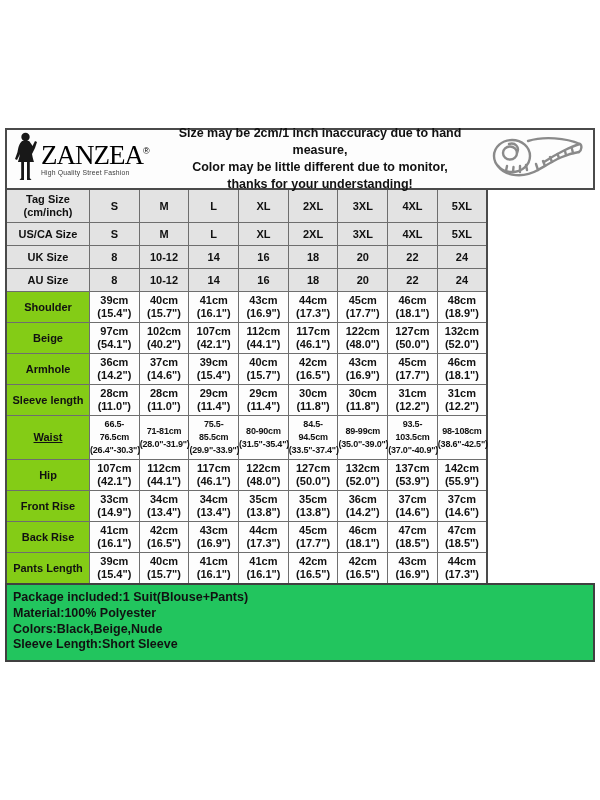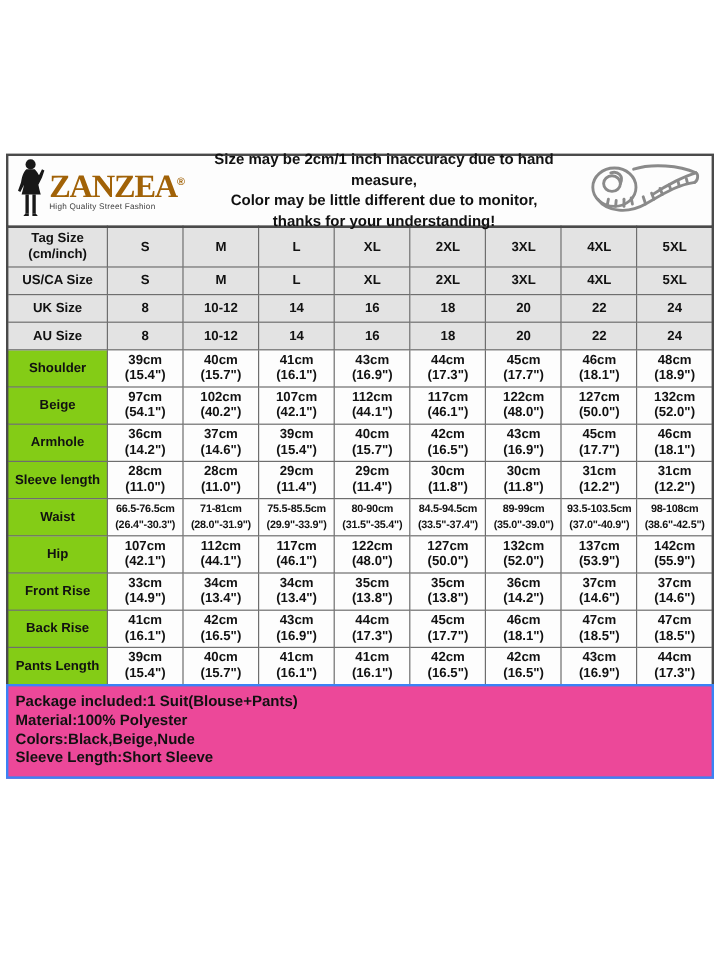--- a/index.html
+++ b/index.html
@@ -13,8 +13,8 @@
   .brand{width:158px;display:flex;align-items:center;padding-left:6px;box-sizing:border-box;}
   .brand-fig{flex:0 0 auto;margin-right:2px;}
   .brand-txt{display:flex;flex-direction:column;line-height:1;}
-  .brand-name{font-family:"Liberation Serif",serif;font-weight:700;font-size:27px;
-              letter-spacing:-1px;color:#a16207;white-space:nowrap;}
+  .brand-name{font-family:"Liberation Serif",serif;font-weight:400;font-size:27px;
+              letter-spacing:-1px;color:#000000;white-space:nowrap;}
   .brand-reg{font-size:9px;vertical-align:super;font-family:"Liberation Sans",sans-serif;}
   .brand-tag{font-size:6.8px;color:#3c3c3c;letter-spacing:.2px;margin-top:1px;white-space:nowrap;}
   .notice{flex:1;text-align:center;font-weight:700;font-size:12.5px;line-height:17px;}

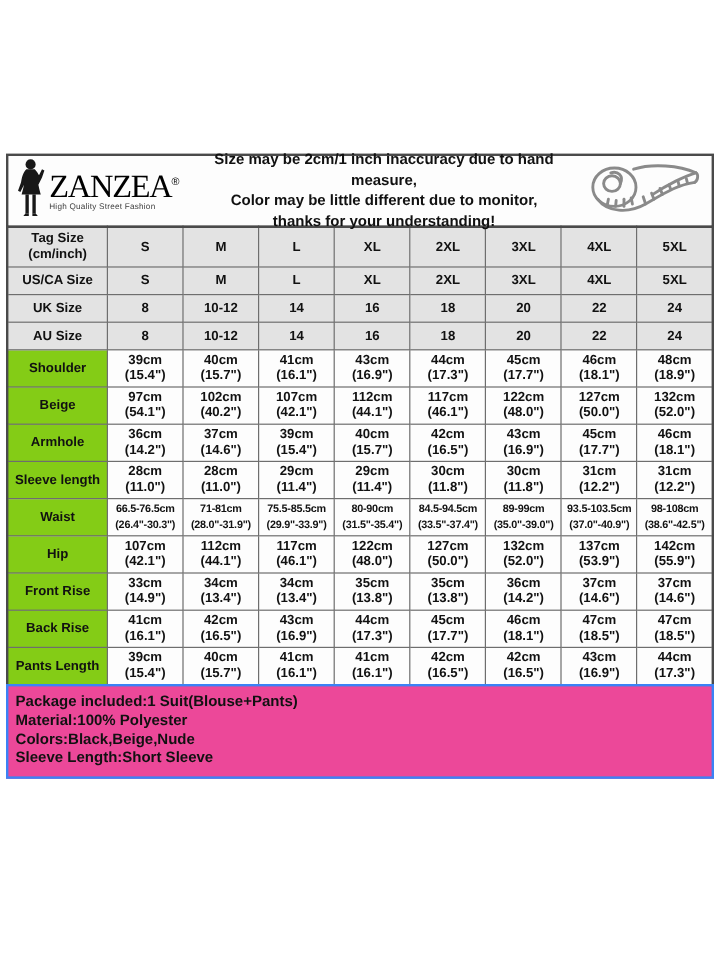--- a/index.html
+++ b/index.html
@@ -21,7 +21,7 @@
   .tape{width:118px;display:flex;justify-content:center;align-items:center;}
 
   
-  table.size{border-collapse:collapse;width:590px;margin-top:-2px;table-layout:fixed;padding-left:24px;}
+  table.size{border-collapse:collapse;width:483px;margin-top:-2px;table-layout:fixed;padding-left:24px;}
   table.size td,table.size th{border:1px solid #6e6e6e;text-align:center;vertical-align:middle;
         font-weight:700;font-size:11px;line-height:13px;padding:2px 0;
         white-space:pre-line;background:#fdfdfd;}

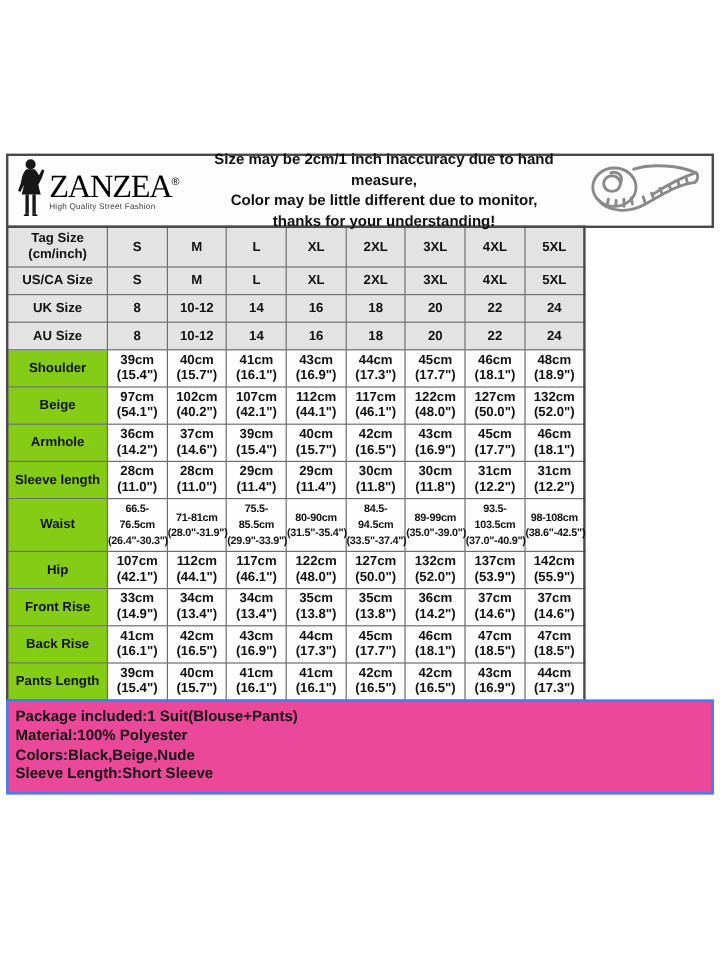--- a/index.html
+++ b/index.html
@@ -32,7 +32,7 @@
   table.size tr.hdr td{height:18px;}
   table.size tr.meas td{height:26px;}
   table.size tr.small td{font-size:9px;letter-spacing:-.2px;}
-  table.size tr.small td.lbl{font-size:11px;letter-spacing:0;}
+  table.size tr.small td.lbl{font-size:11px;letter-spacing:0;text-decoration:underline;}
 
   
   .details-box{box-sizing:border-box;border:2px solid #3b82f6;margin-top:-2px;background:#ec4899;

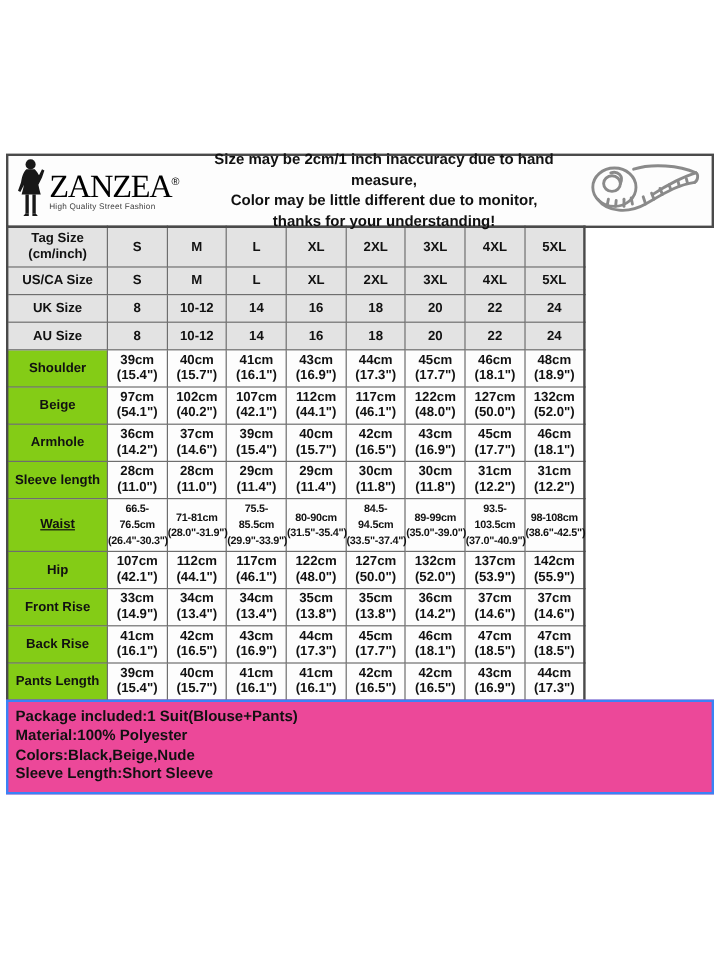--- a/index.html
+++ b/index.html
@@ -35,7 +35,7 @@
   table.size tr.small td.lbl{font-size:11px;letter-spacing:0;text-decoration:underline;}
 
   
-  .details-box{box-sizing:border-box;border:2px solid #3b82f6;margin-top:-2px;background:#ec4899;
+  .details-box{box-sizing:border-box;border:2px solid #404040;margin-top:-2px;background:#22c55e;
                padding:5px 24px 7px 6px;}
   .details-box div{font-weight:700;font-size:12.5px;line-height:15.8px;}
 </style>

